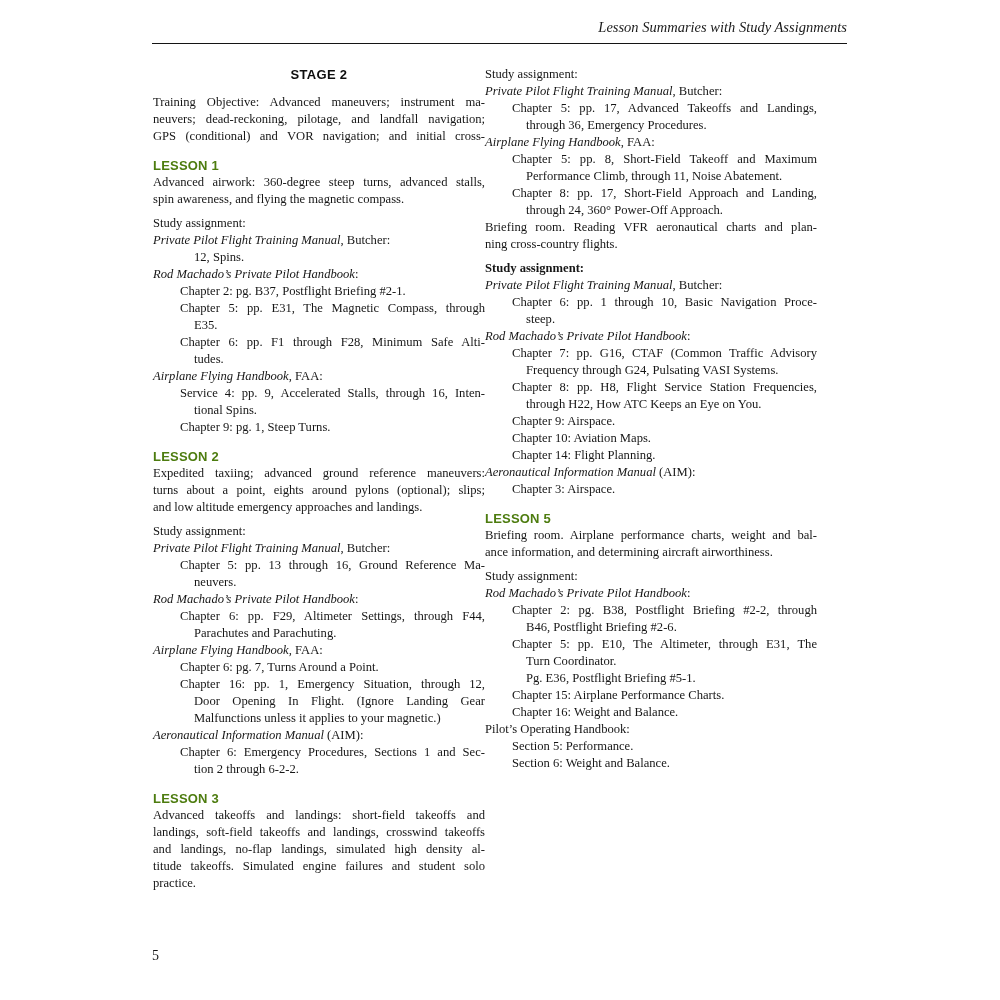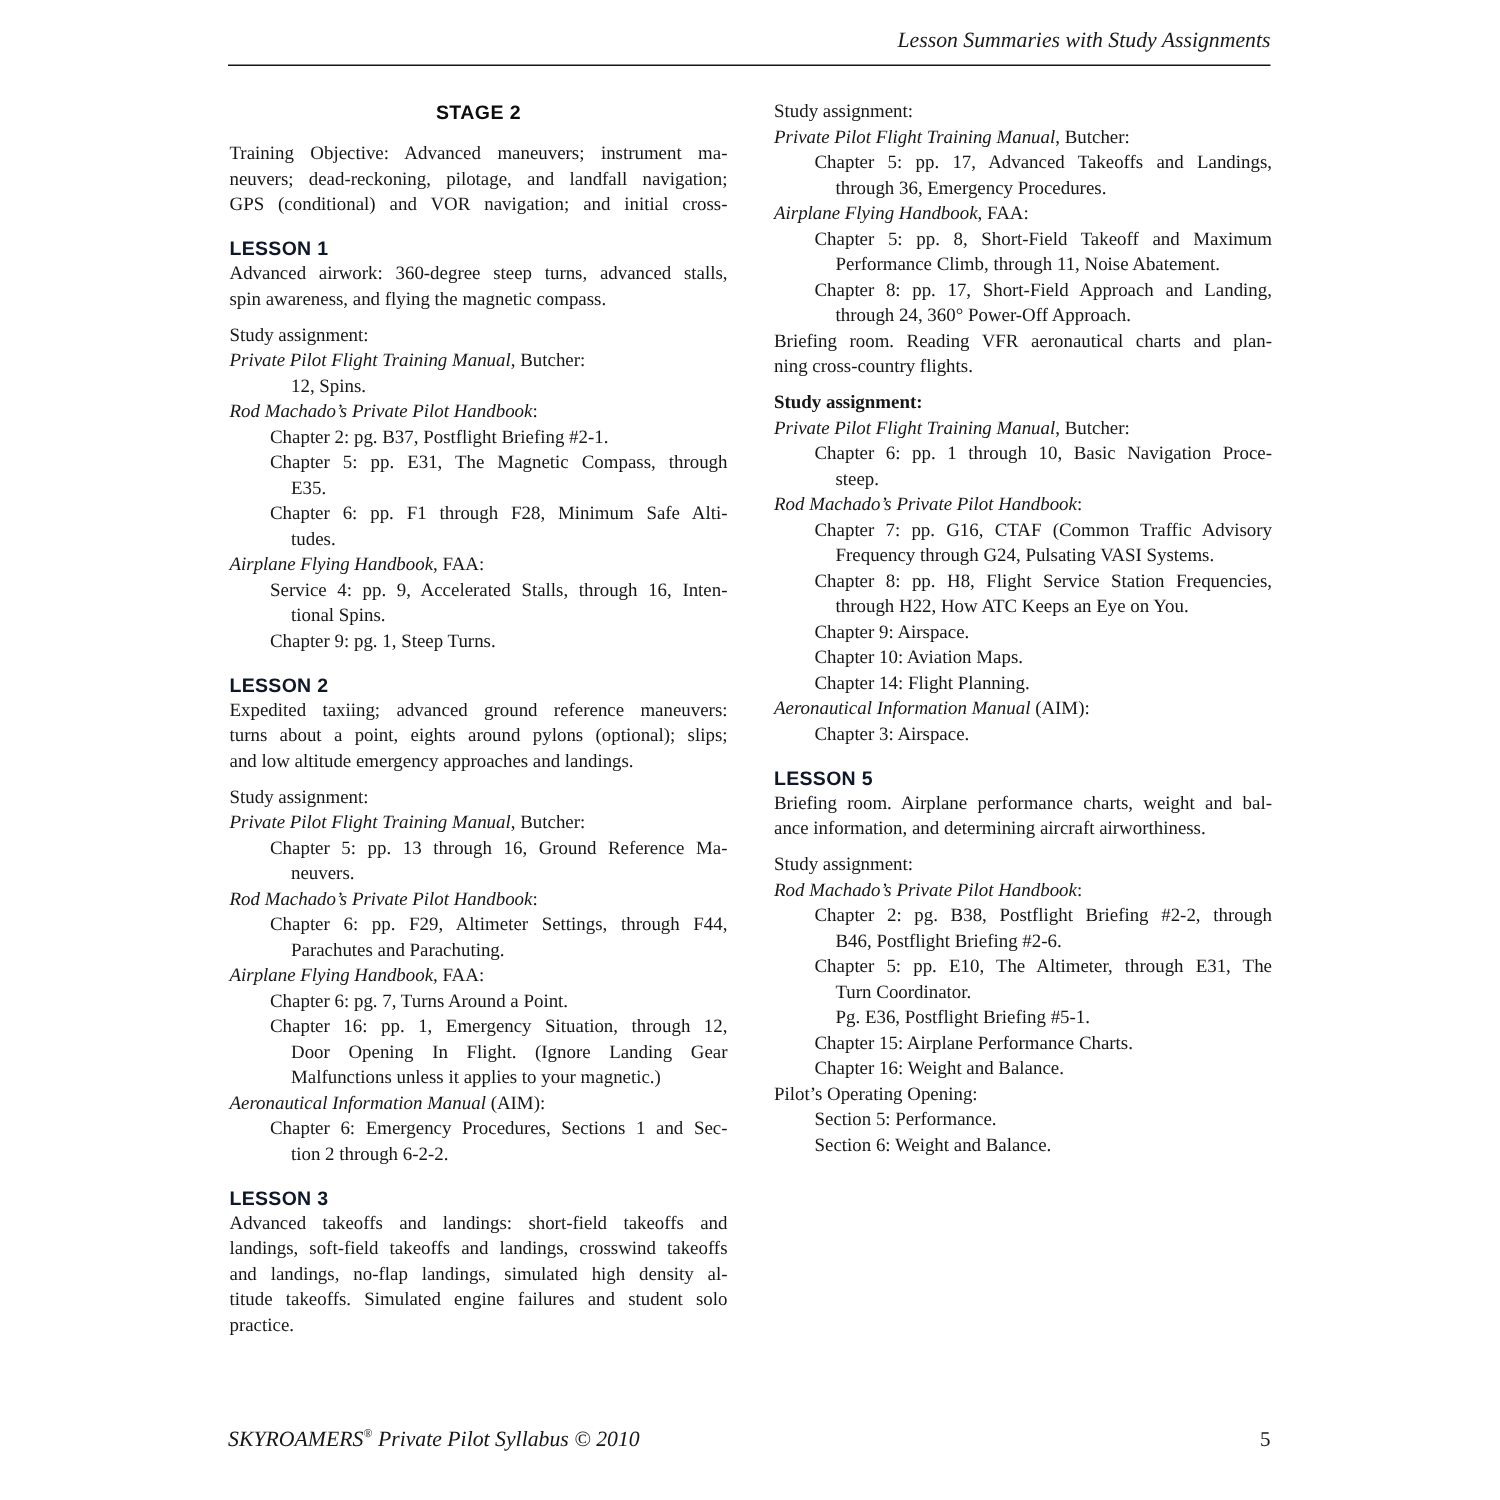--- a/index.html
+++ b/index.html
@@ -25,7 +25,7 @@
 
   .content {
     position:absolute; left:153px; top:66px; width:695px;
-    display:flex; gap:31px;
+    display:flex; 
   }
   .col { width:332px; font-size:12.6px; line-height:17px; }
 

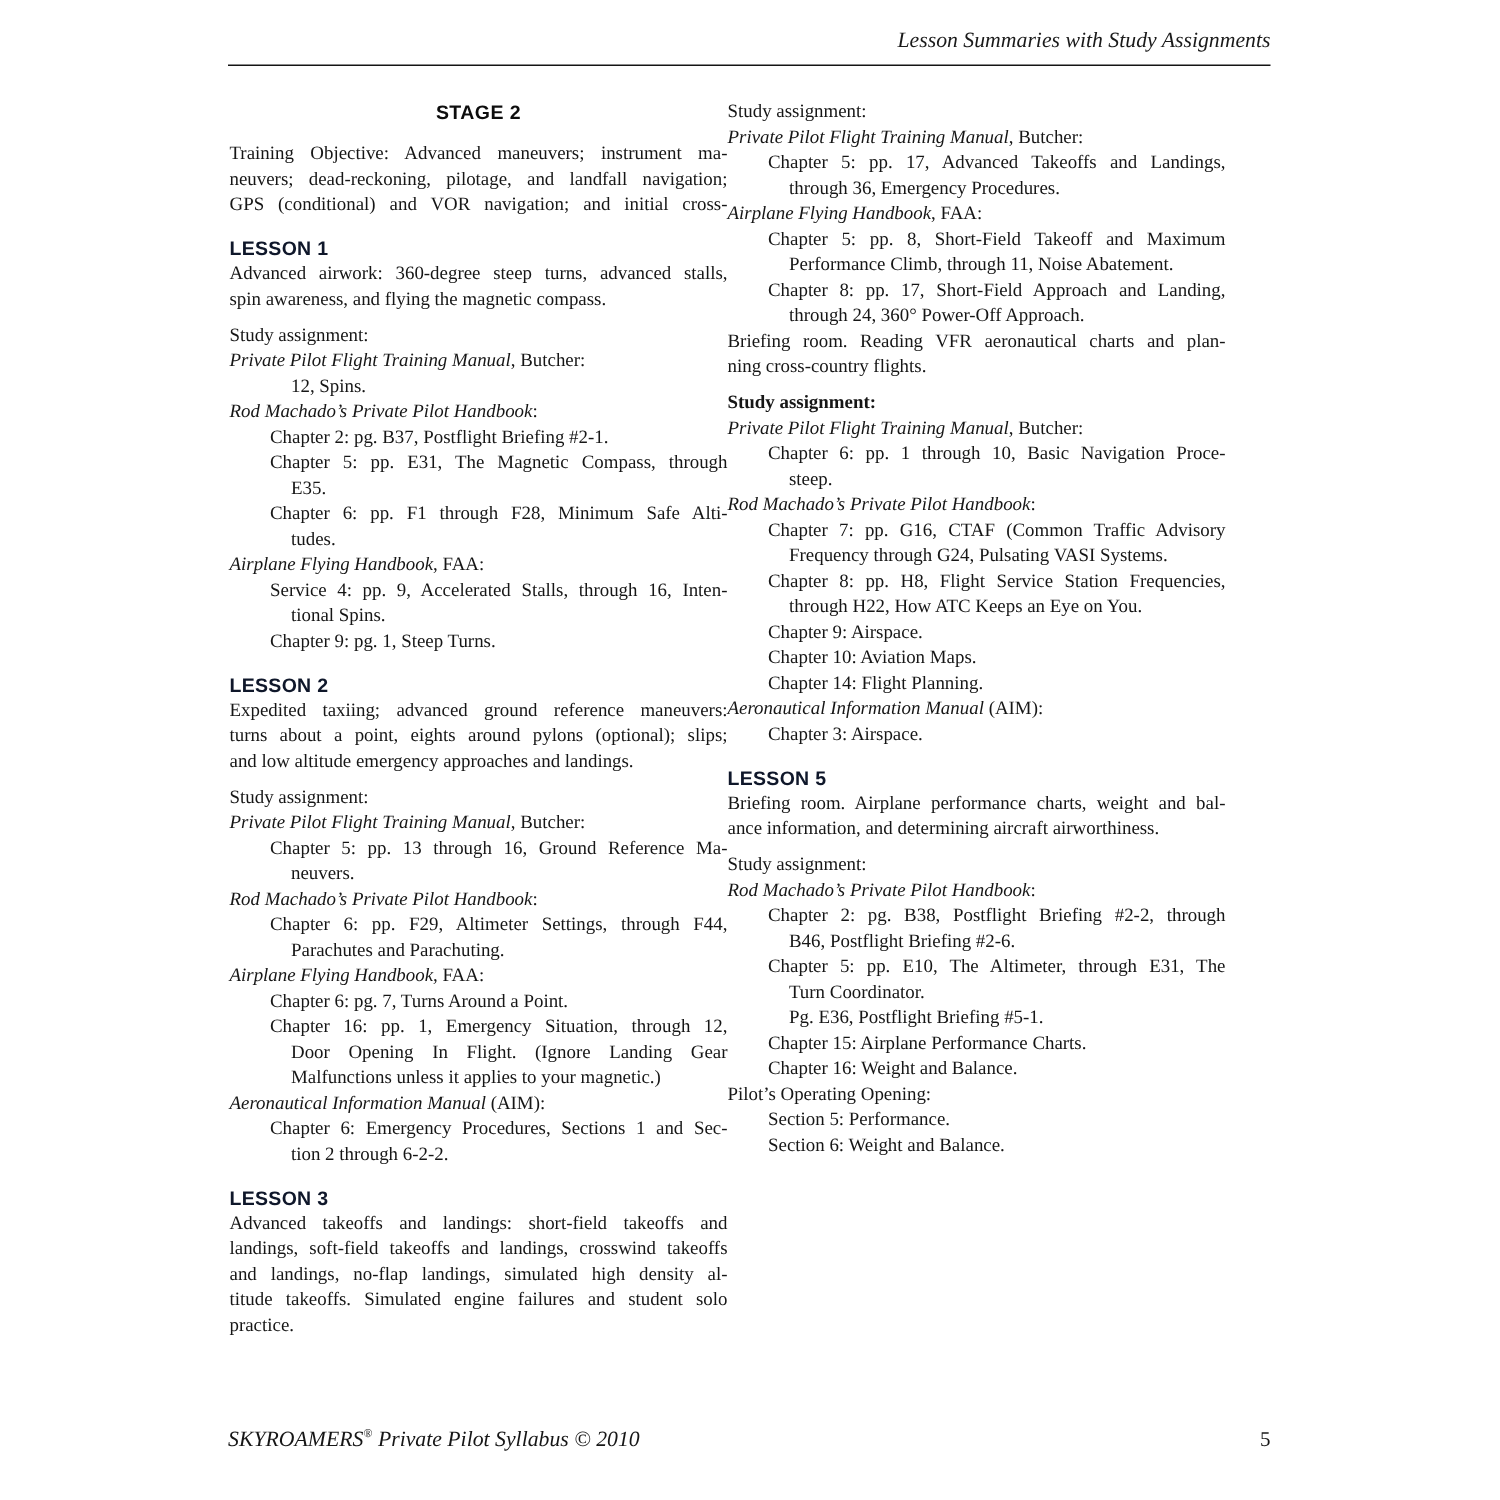--- a/index.html
+++ b/index.html
@@ -37,7 +37,7 @@
   .lesson {
     font-family:"Liberation Sans", sans-serif; font-weight:bold;
     font-size:13px; line-height:17px; letter-spacing:.2px;
-    margin-top:12px; color:#0f172a;
+    margin-top:12px; color:#4d7c0f;
   }
   .label { margin-top:7px; }
   .label.bold { font-weight:bold; }

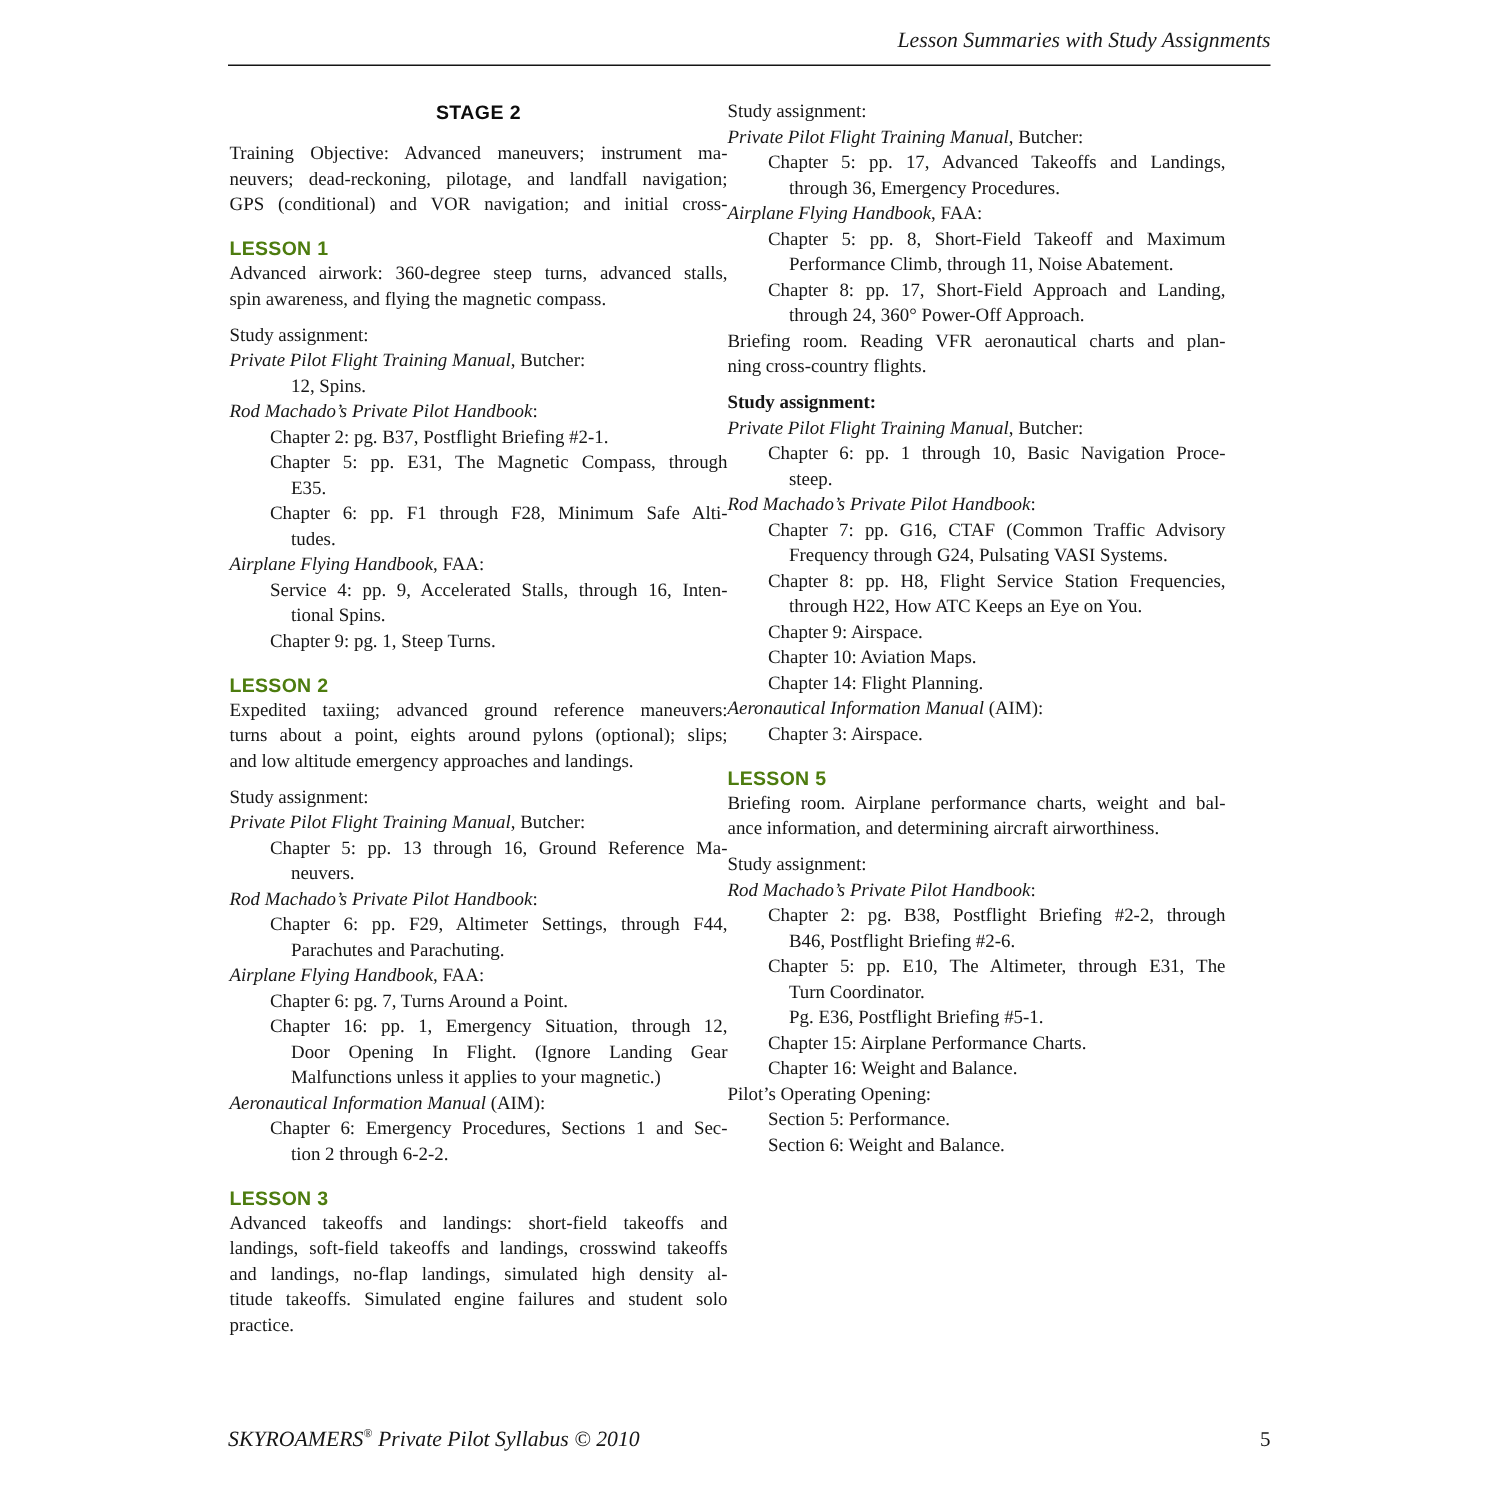--- a/index.html
+++ b/index.html
@@ -154,7 +154,7 @@
         <div class="ln pl2">Pg. E36, Postflight Briefing #5-1.</div>
         <div class="ln pl1">Chapter 15: Airplane Performance Charts.</div>
         <div class="ln pl1">Chapter 16: Weight and Balance.</div>
-        <div class="book ln"><span>Pilot’s Operating Opening:</span></div>
+        <div class="book ln"><span>Pilot’s Operating Handbook:</span></div>
         <div class="ln pl1">Section 5: Performance.</div>
         <div class="ln pl1">Section 6: Weight and Balance.</div>
       </div>

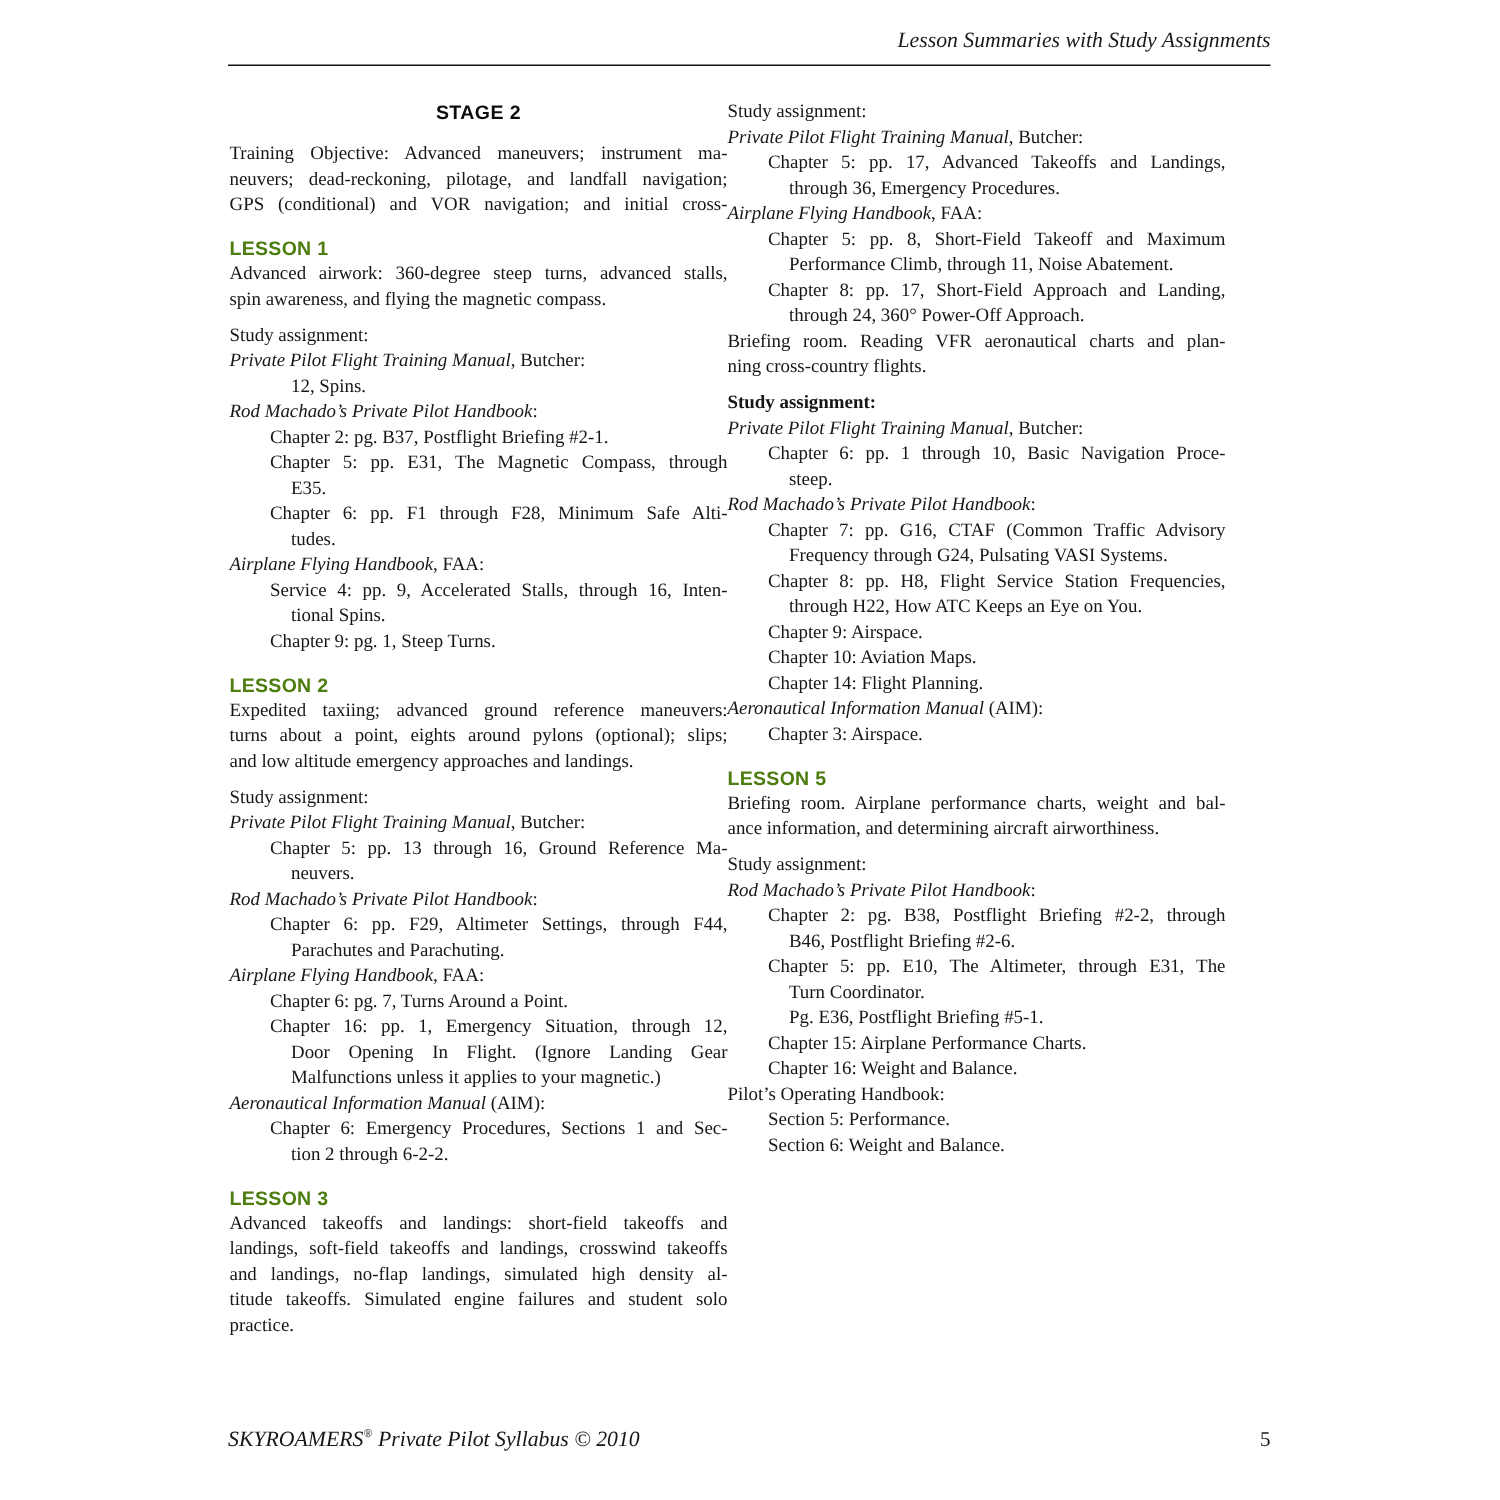--- a/index.html
+++ b/index.html
@@ -161,7 +161,6 @@
   </div>
 
   <div class="footer">
-    <span class="imprint"><span>SKYROAMERS</span><sup>®</sup><span> Private Pilot Syllabus © 2010</span></span>
     <span class="pageno">5</span>
   </div>
 

